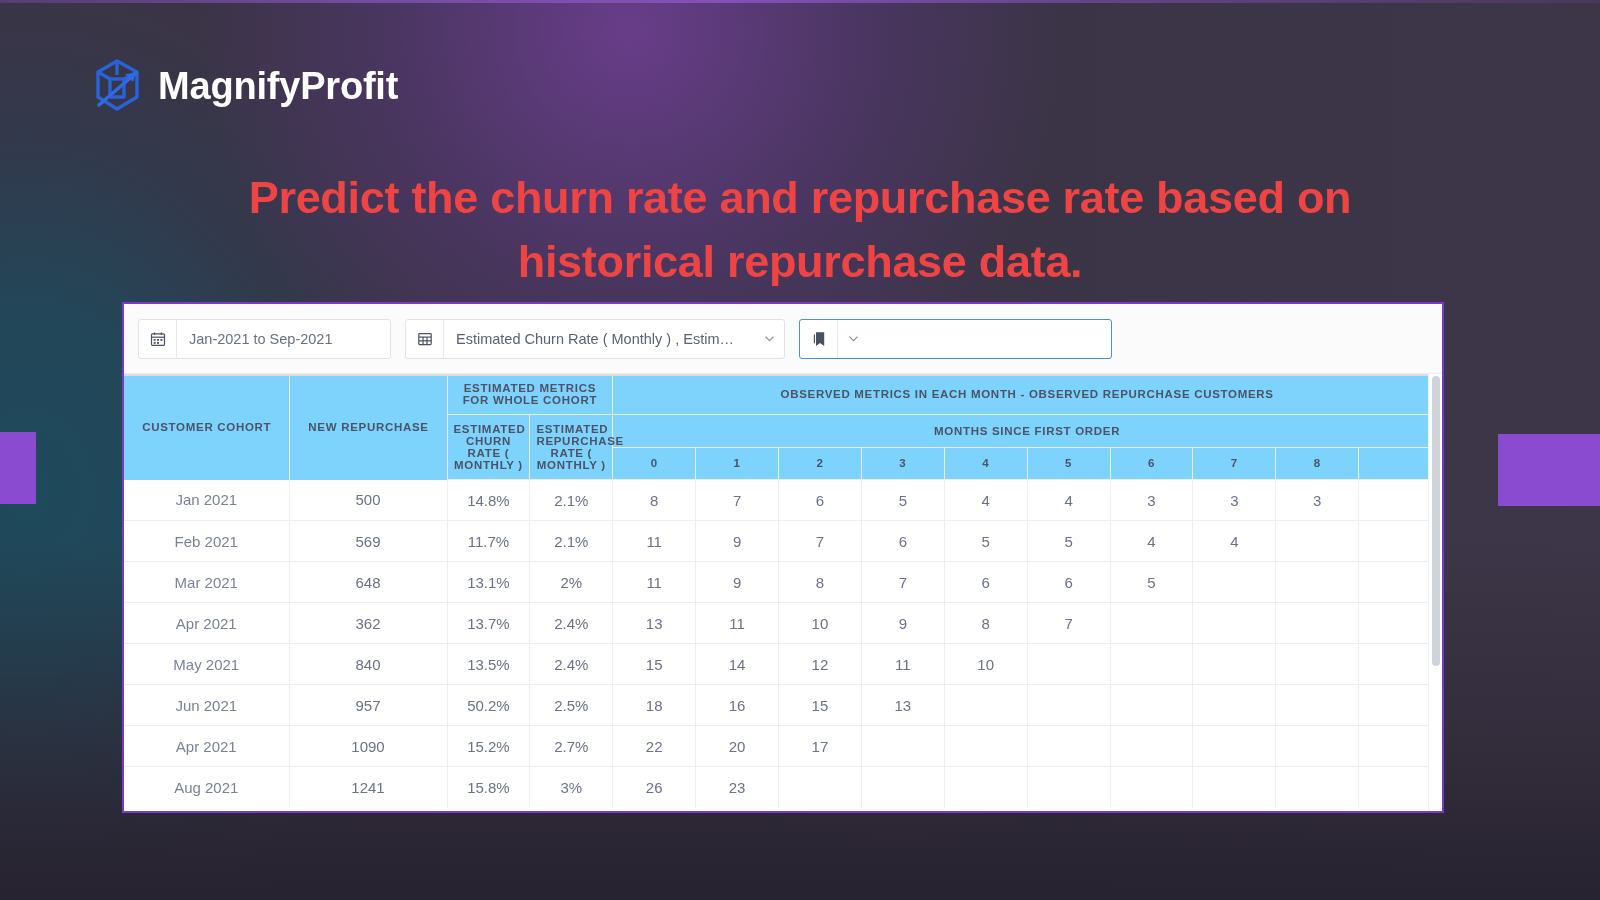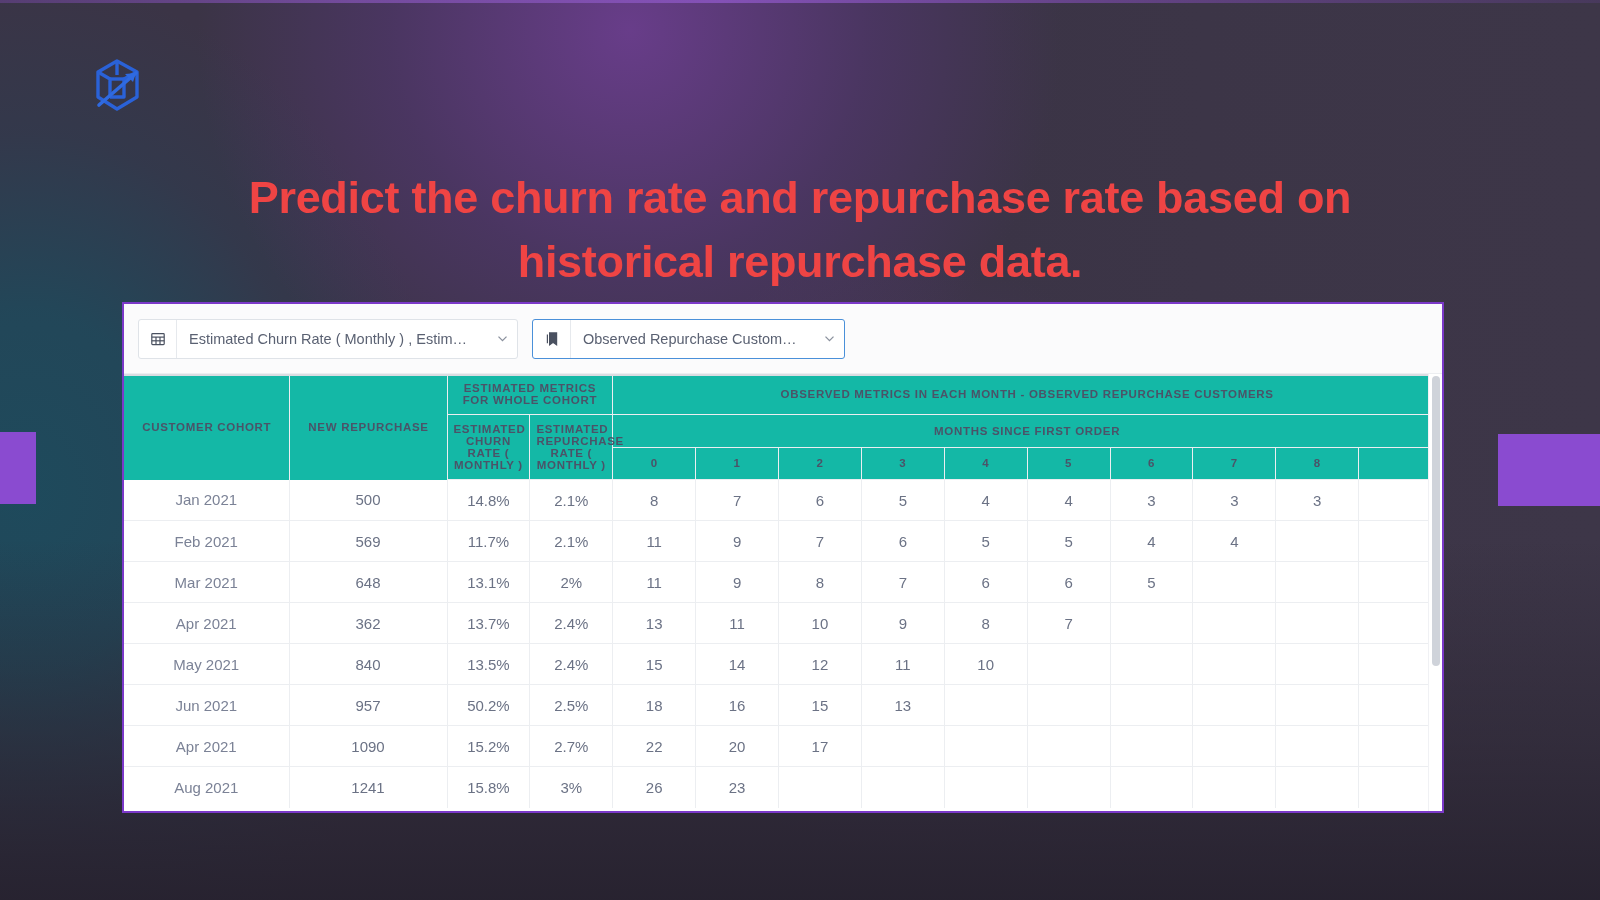--- a/index.html
+++ b/index.html
@@ -280,6 +280,7 @@
       <path d="M46 16 L35 17 L43 25 Z" fill="#2f6ae0"></path>
     </svg>
   </span>
+  <span class="logo-text">MagnifyProfit</span>
 </div>
 
 <div class="headline">Predict the churn rate and repurchase rate based on historical repurchase data.</div>

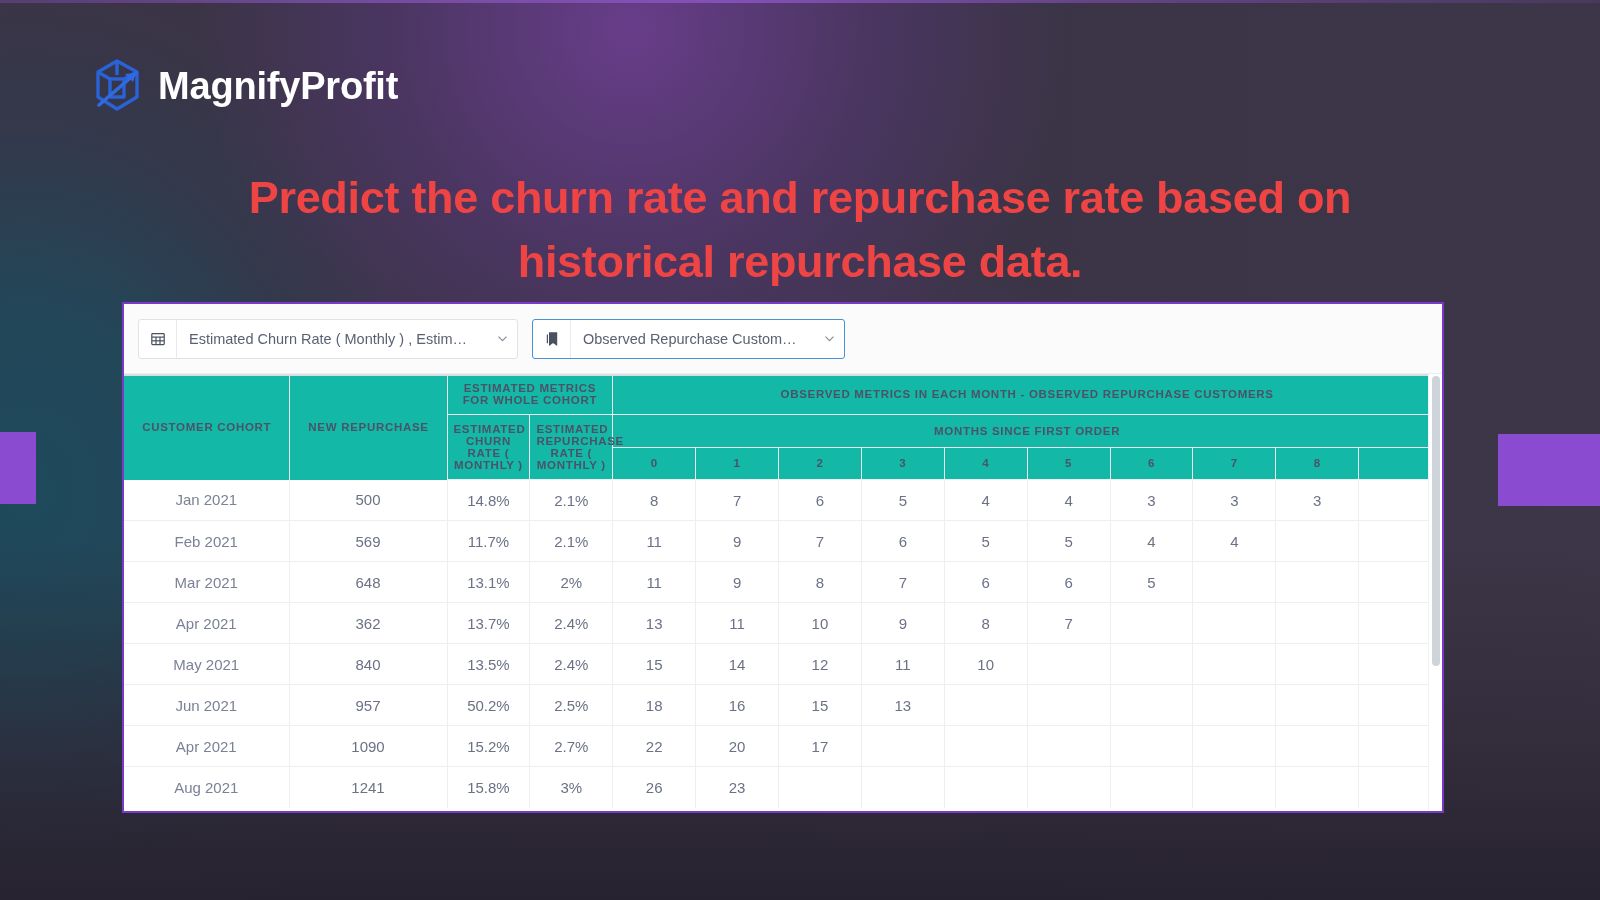--- a/index.html
+++ b/index.html
@@ -289,6 +289,22 @@
 
   <div class="toolbar">
 
+    <div class="ctrl ctrl-daterange">
+      <span class="ctrl-icon">
+        <svg width="16" height="16" viewBox="0 0 16 16" fill="none" stroke="currentColor" stroke-width="1.2">
+          <rect x="1.5" y="2.8" width="13" height="11.5" rx="1"></rect>
+          <path d="M1.5 6.2 H14.5"></path>
+          <path d="M4.6 1.4 V4"></path>
+            <path d="M11.4 1.4 V4"></path>
+          <rect x="3.6" y="8" width="2" height="1.8" fill="currentColor" stroke="none"></rect>
+          <rect x="7" y="8" width="2" height="1.8" fill="currentColor" stroke="none"></rect>
+          <rect x="10.4" y="8" width="2" height="1.8" fill="currentColor" stroke="none"></rect>
+          <rect x="3.6" y="11" width="2" height="1.8" fill="currentColor" stroke="none"></rect>
+          <rect x="7" y="11" width="2" height="1.8" fill="currentColor" stroke="none"></rect>
+        </svg>
+      </span>
+      <span class="ctrl-value">Jan-2021 to Sep-2021</span>
+    </div>
 
 
     <div class="ctrl ctrl-metrics">

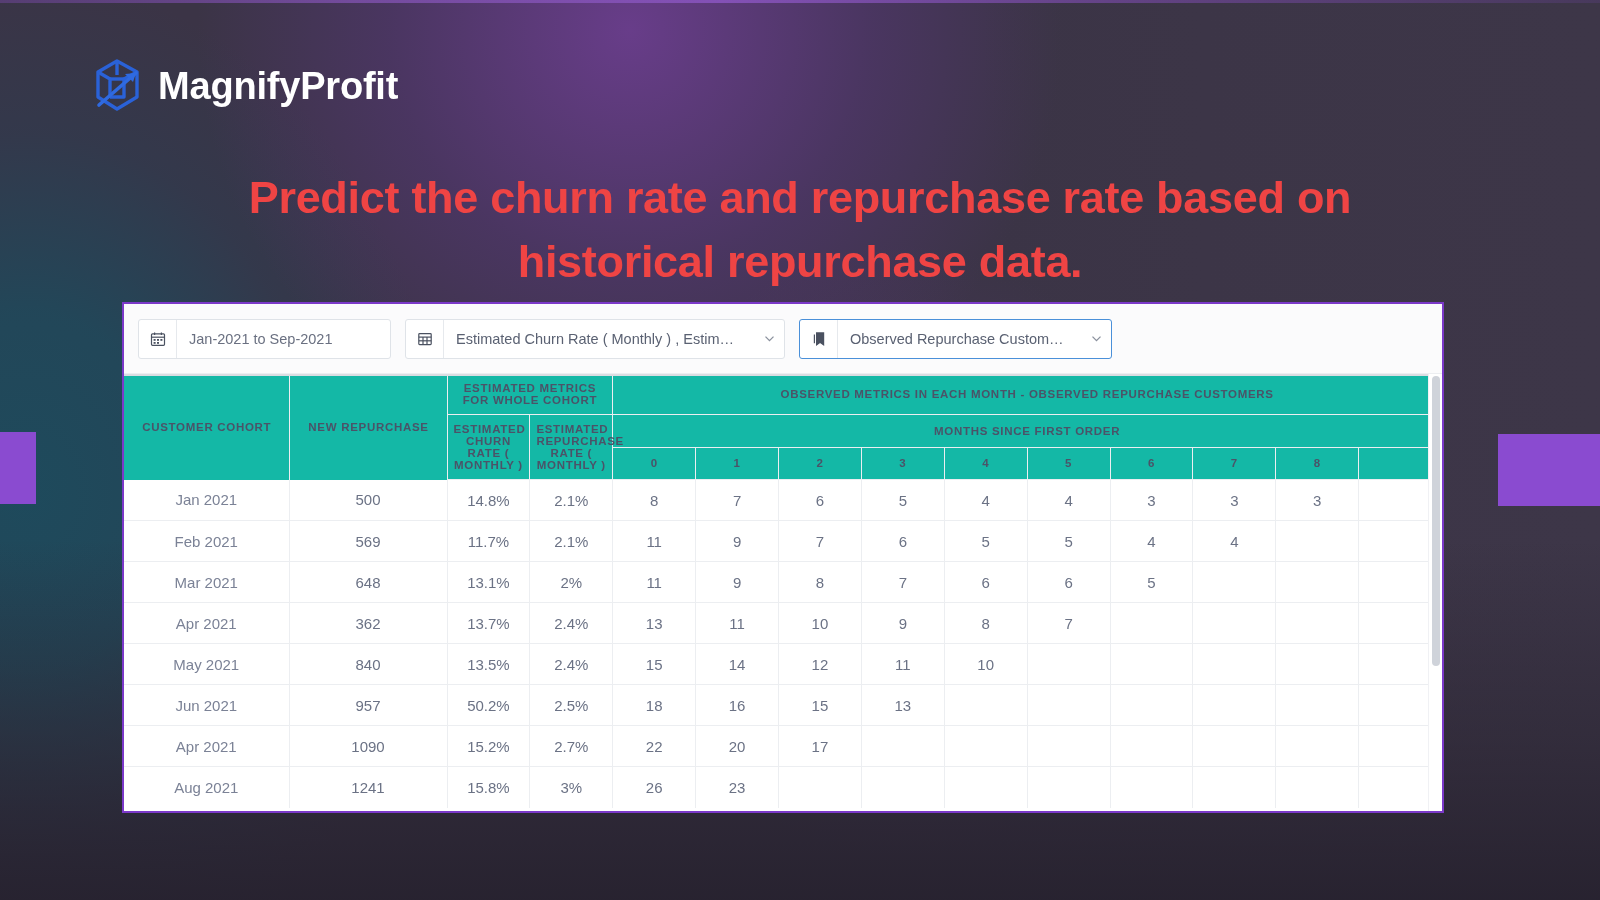--- a/index.html
+++ b/index.html
@@ -332,7 +332,6 @@
           <path d="M3.4 3.6 V12.2"></path>
         </svg>
       </span>
-      <span class="ctrl-value">Observed Repurchase Customers</span>
       <span class="ctrl-caret">
         <svg width="13" height="13" viewBox="0 0 13 13" fill="none" stroke="currentColor" stroke-width="1.3">
           <path d="M2.5 4.6 L6.5 8.6 L10.5 4.6"></path>

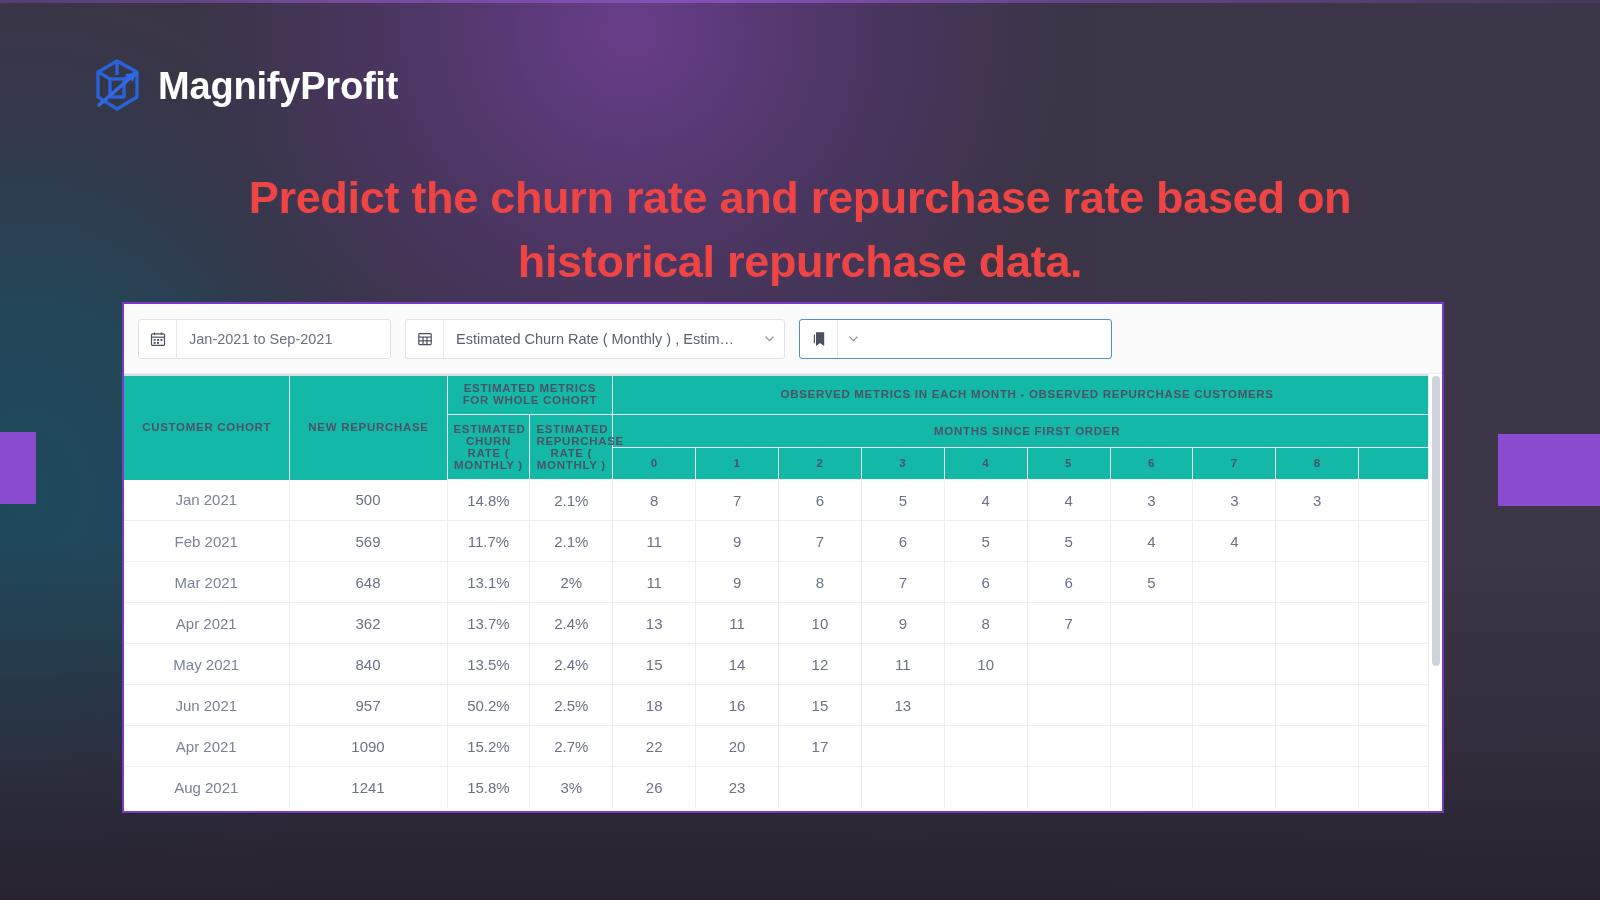--- a/index.html
+++ b/index.html
@@ -194,7 +194,7 @@
     font-weight: bold;
     letter-spacing: 0.7px;
     padding: 8px 6px;
-    background: #14b8a6;
+    background: #7dd3fc;
   }
   thead th.grp-title { border-bottom: 1px solid #eceef1; }
   thead th.blank { border-bottom: none; border-right: 1px solid #eceef1; padding-left: 7px; }

